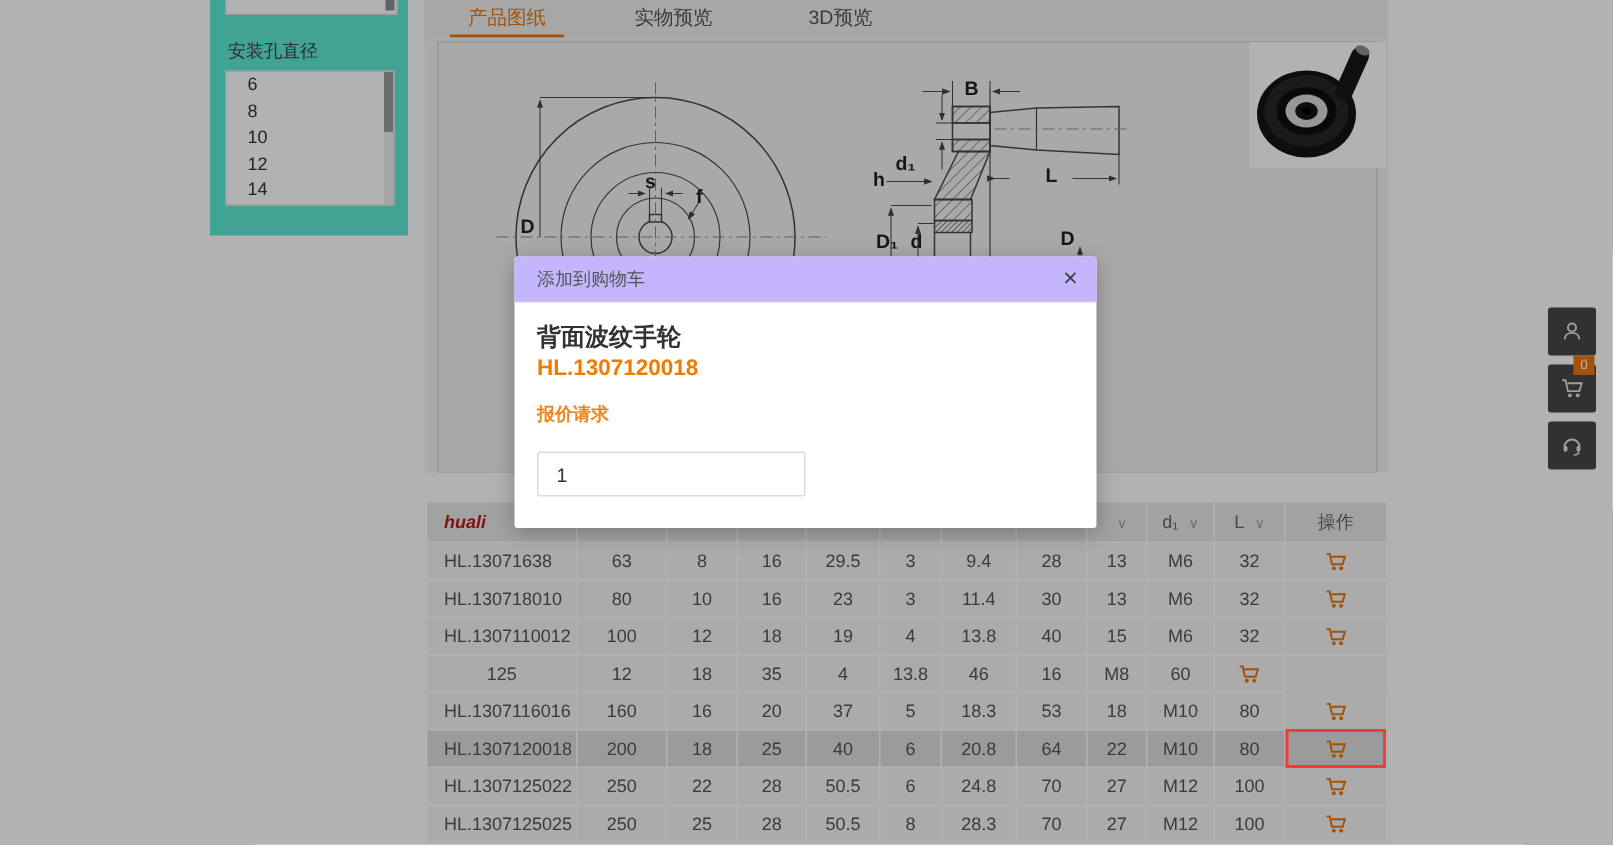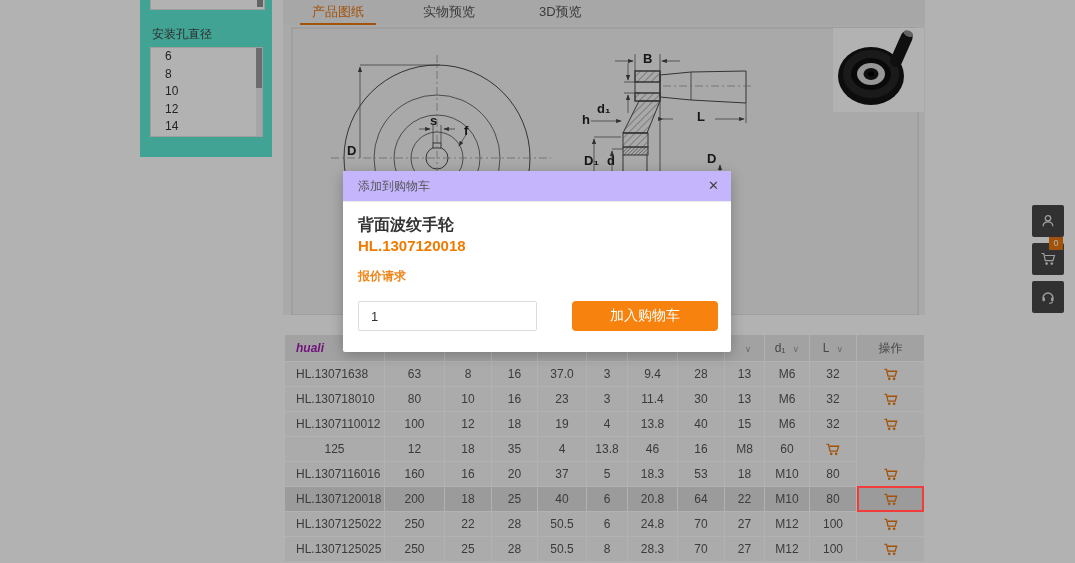--- a/index.html
+++ b/index.html
@@ -403,7 +403,6 @@
   <div class="m-code">HL.1307120018</div>
   <div class="m-quote">报价请求</div>
   <input class="m-qty" value="1" style="">
-  <button class="m-add">加入购物车</button>
 </div>
 
 <div class="target-box"></div>

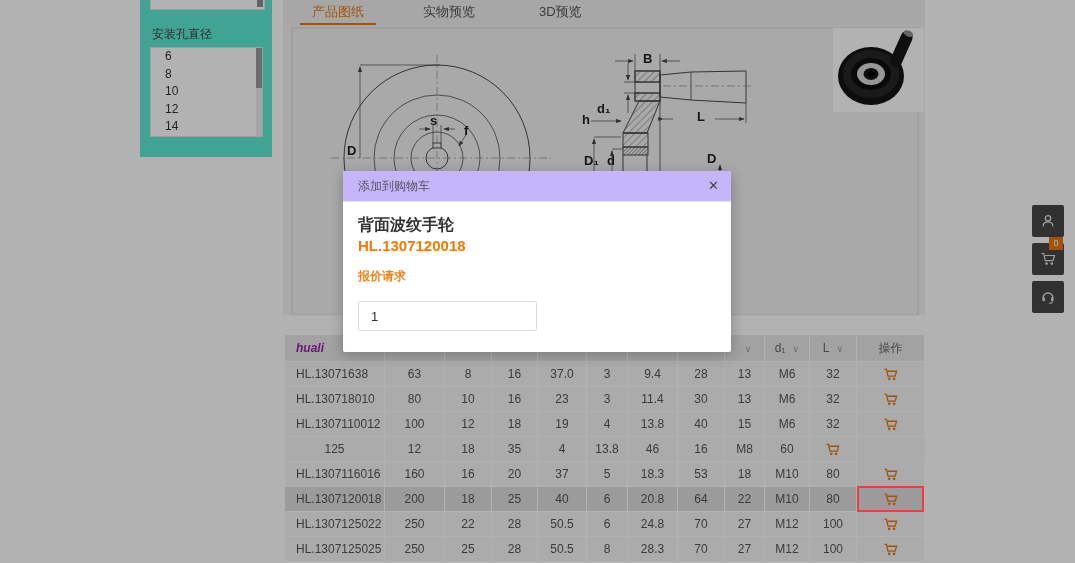--- a/index.html
+++ b/index.html
@@ -37,7 +37,7 @@
   .pbody .prow.selected{background:#dfdfdf;}
   .pcell{line-height:25px;text-align:center;border-right:1px solid #ffffff;border-bottom:1px solid #ffffff;box-sizing:border-box;overflow:hidden;white-space:nowrap;}
   .pcell.code{text-align:left;padding-left:11px;}
-  .brand{color:#a21caf;font-weight:bold;font-style:italic;}
+  .brand{color:#b91c1c;font-weight:bold;font-style:italic;}
   .caret{color:#9a9a9a;font-size:9px;margin-left:7px;}
   .cartcell{display:flex;align-items:center;justify-content:center;cursor:pointer;}
   

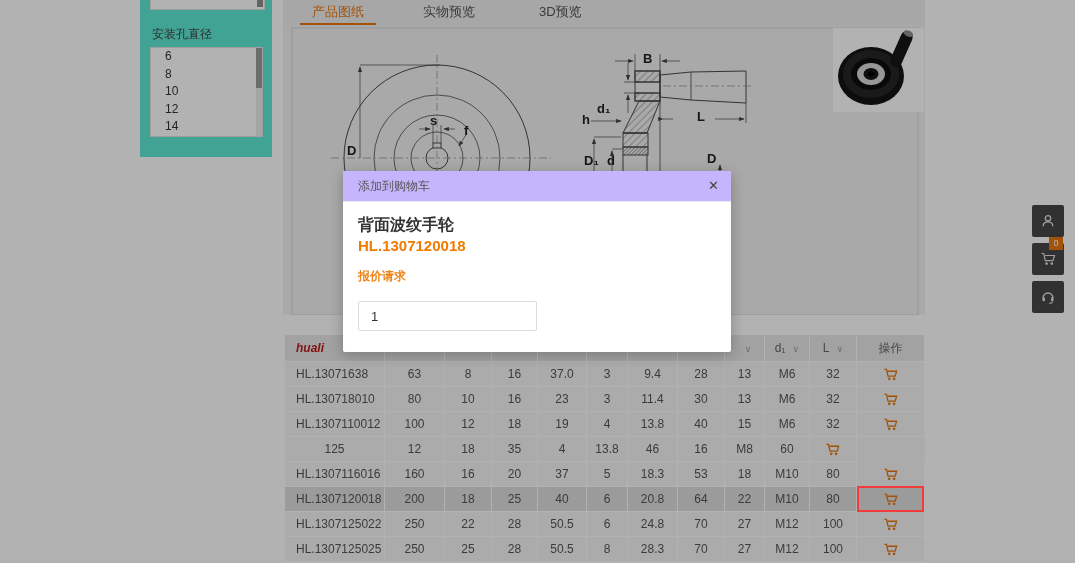--- a/index.html
+++ b/index.html
@@ -212,7 +212,7 @@
         <div class="pcell">63</div>
         <div class="pcell">8</div>
         <div class="pcell">16</div>
-        <div class="pcell">37.0</div>
+        <div class="pcell">29.5</div>
         <div class="pcell">3</div>
         <div class="pcell">9.4</div>
         <div class="pcell">28</div>

